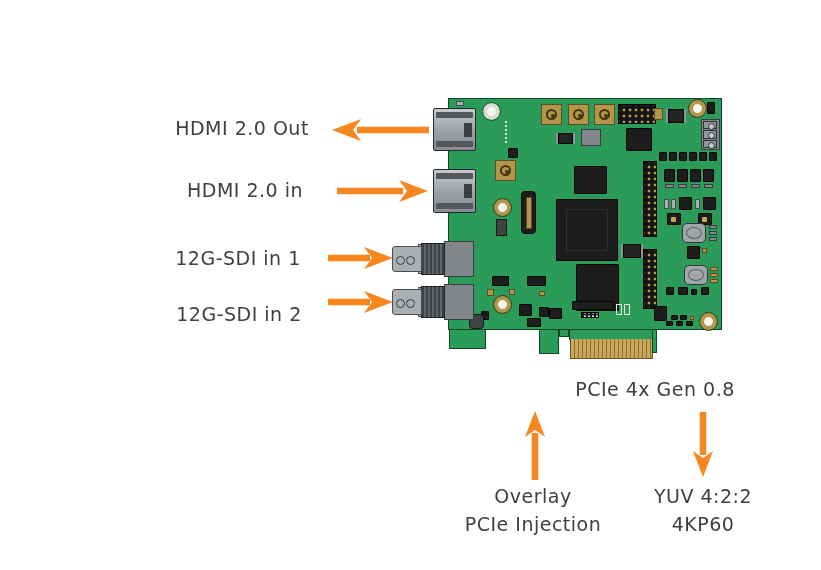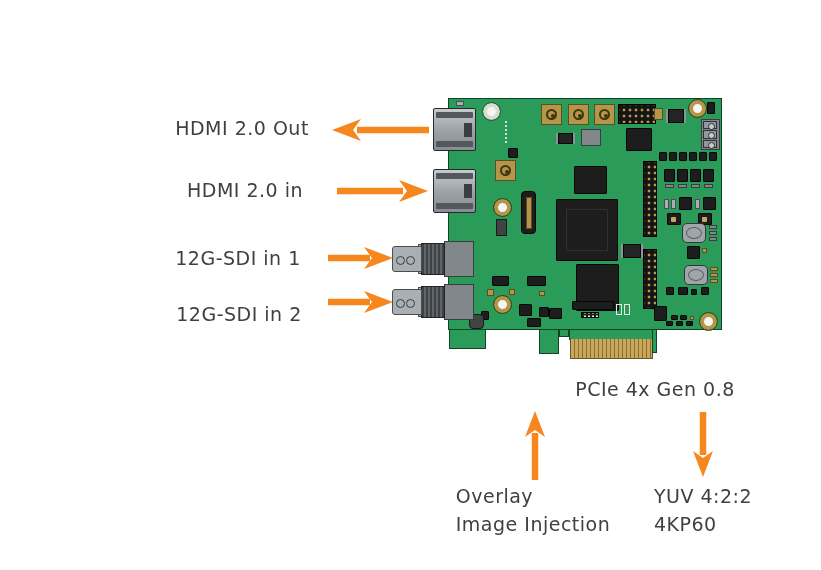--- a/index.html
+++ b/index.html
@@ -21,7 +21,7 @@
     font-size: 19px; line-height: 24px; letter-spacing: .5px;
     color: var(--label-gray); white-space: nowrap; font-weight: 400;
   }
-  .lbl2 { text-align: left; line-height: 28px; }
+  .lbl2 { text-align: center; line-height: 28px; }
 
   
   .arrow { position: absolute; color: var(--accent-orange); }

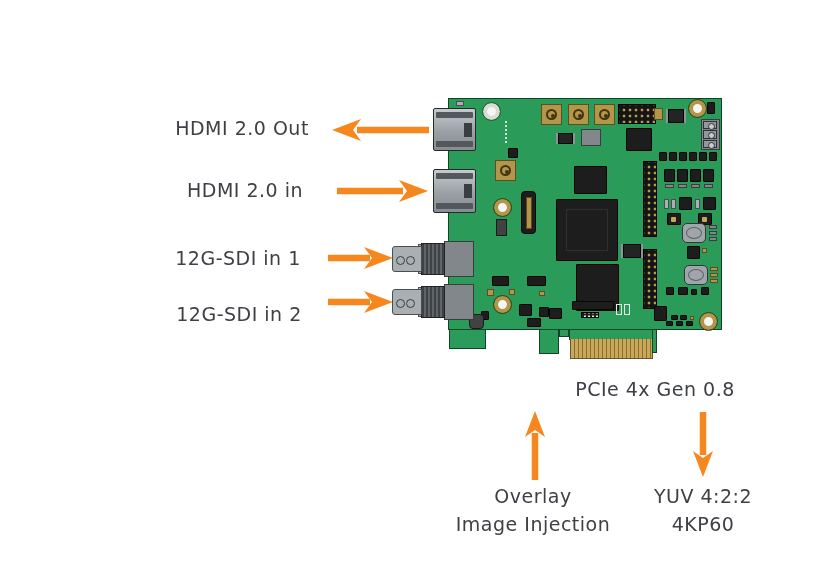--- a/index.html
+++ b/index.html
@@ -107,7 +107,7 @@
   <div class="lbl" style="left:655px; top:377px;">PCIe 4x Gen 0.8</div>
   <div class="lbl lbl2" style="left:533px; top:482px;">
     <span>Overlay</span><br>
-    <span>Image Injection</span>
+    <span>PCIe Injection</span>
   </div>
   <div class="lbl lbl2" style="left:703px; top:482px;">
     <span>YUV 4:2:2</span><br>

